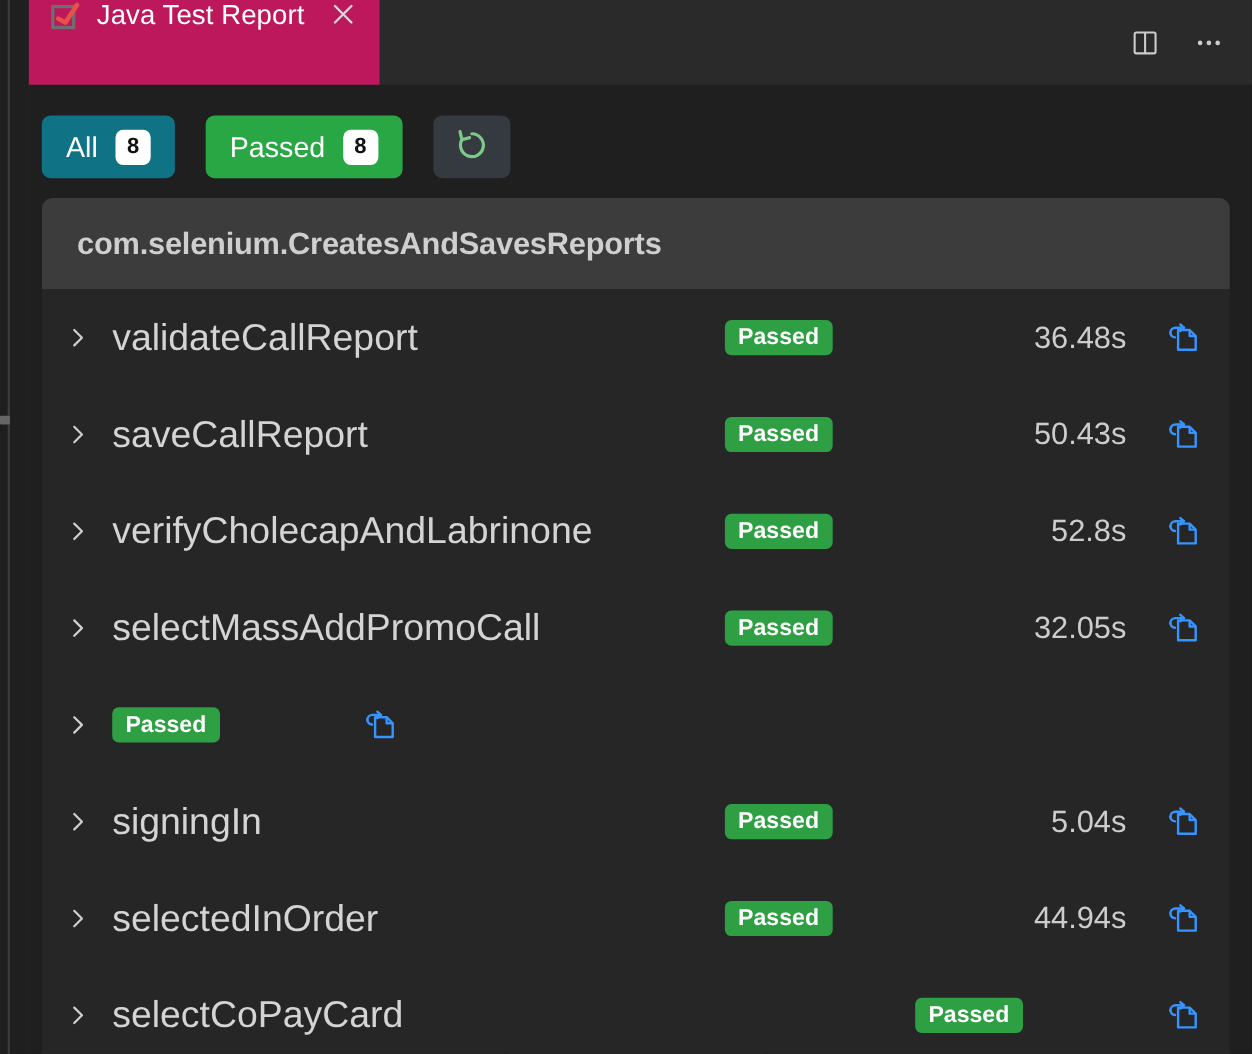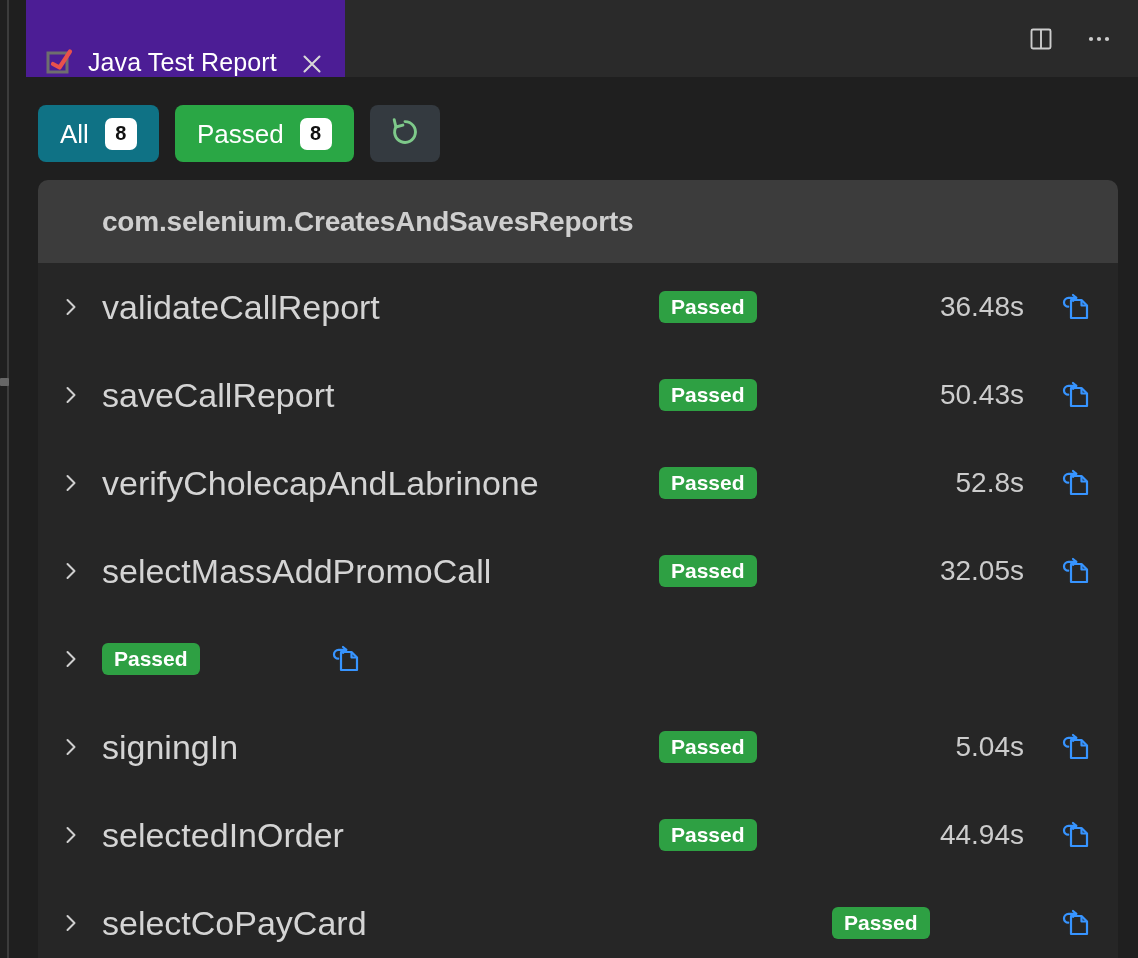--- a/index.html
+++ b/index.html
@@ -66,11 +66,11 @@
   }
   .tab {
     display: flex;
-    align-items: flex-end;
+    align-items: flex-start;
     gap: 14px;
     height: 77px;
     padding: 0 20px 0 18px;
-    background: #4c1d95;
+    background: #be185d;
     box-sizing: border-box;
     cursor: pointer;
     min-width: 300px;

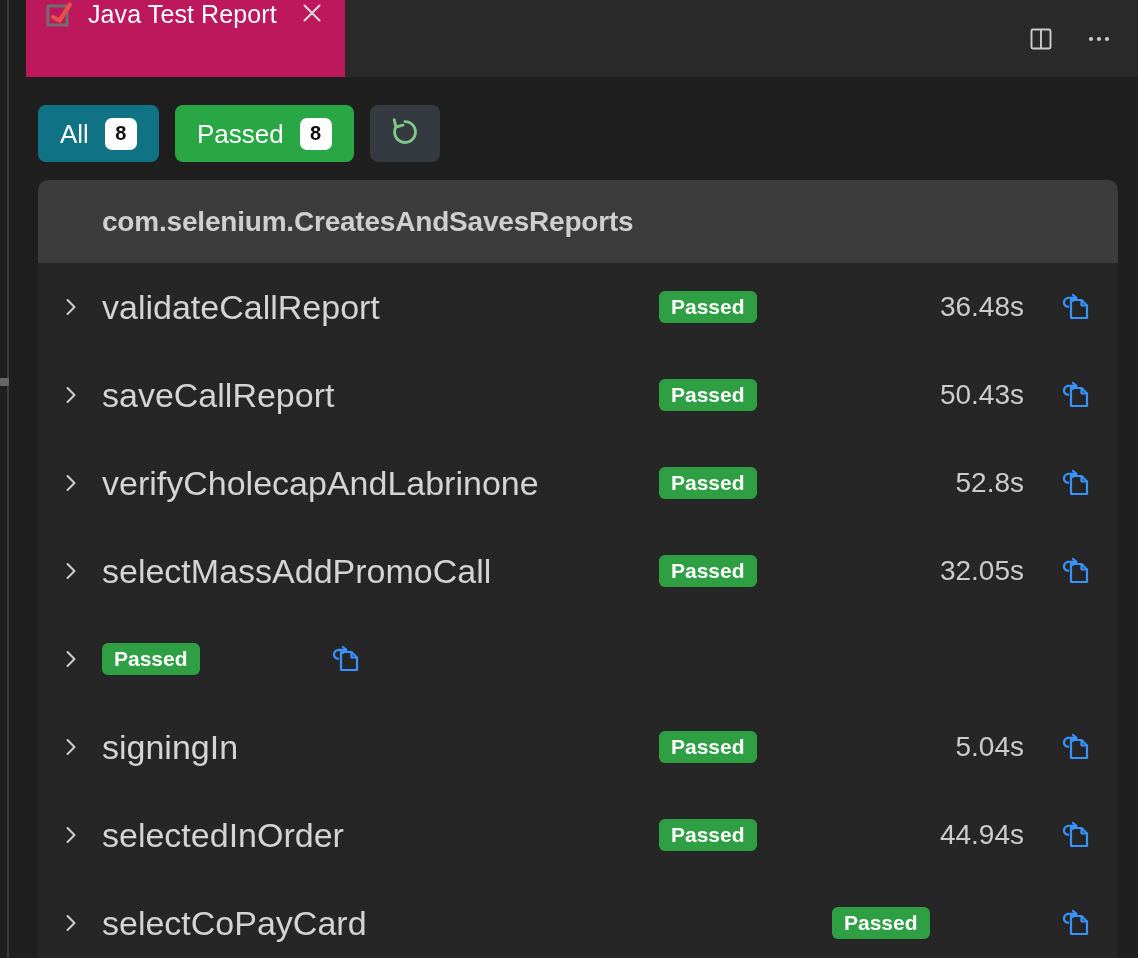--- a/index.html
+++ b/index.html
@@ -116,7 +116,7 @@
     left: 38px; top: 105px;
     display: flex;
     align-items: center;
-    gap: 16px;
+    gap: 28px;
   }
   .filter-btn {
     display: flex;

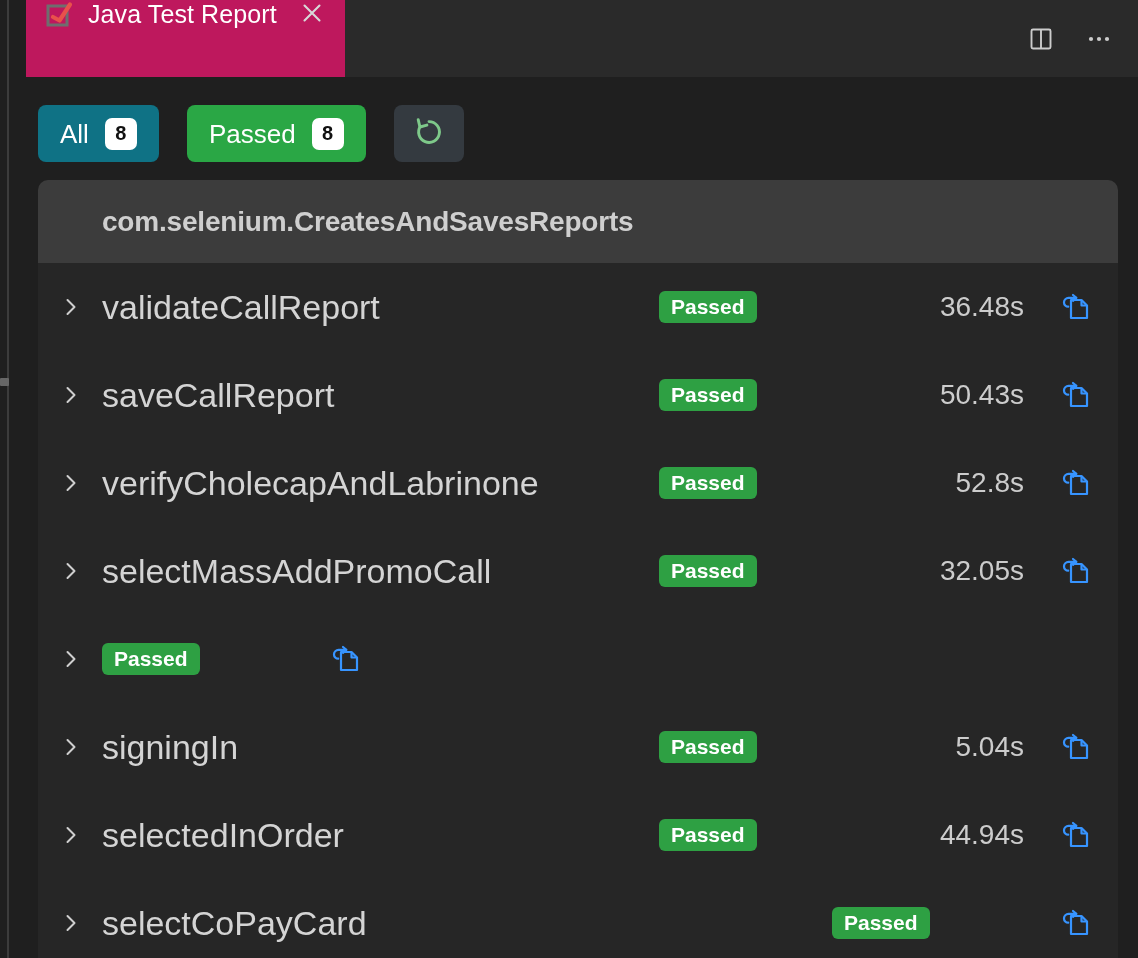--- a/index.html
+++ b/index.html
@@ -175,7 +175,7 @@
     border-radius: 10px 10px 0 0;
     display: flex;
     align-items: center;
-    padding-left: 64px;
+    padding-left: 32px;
     box-sizing: border-box;
   }
   .suite-title {

